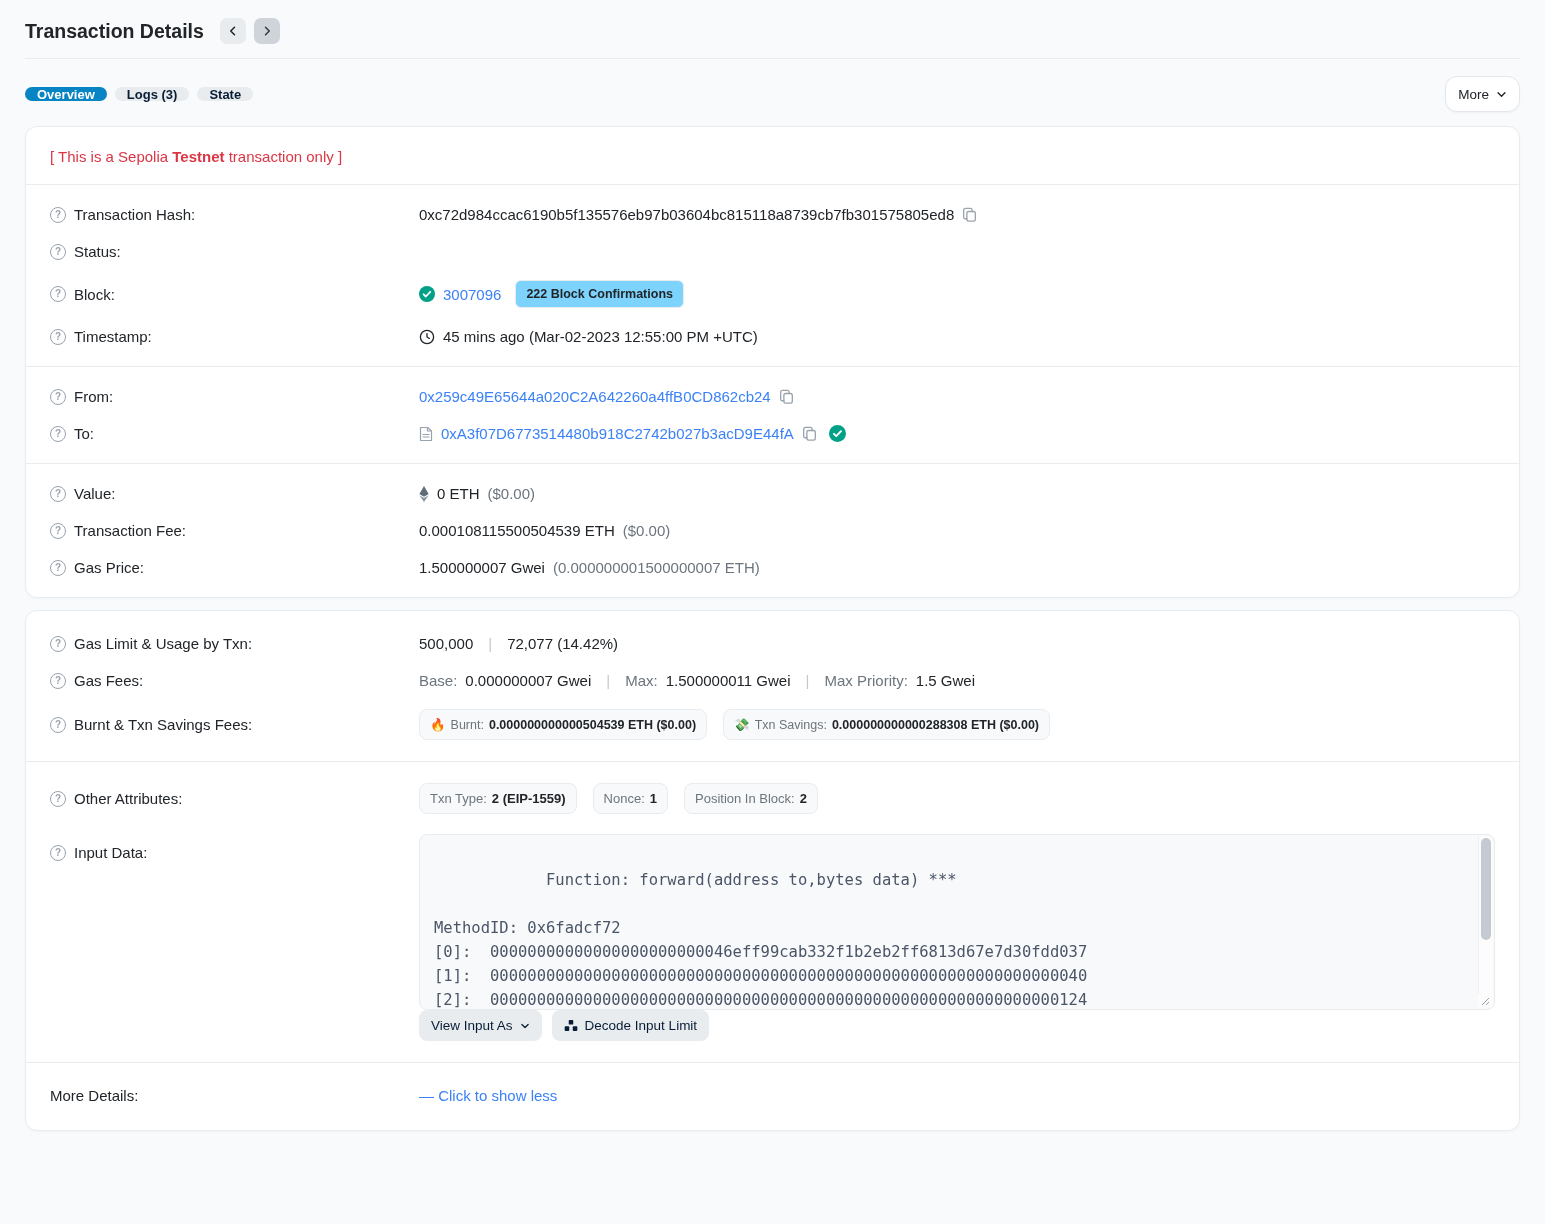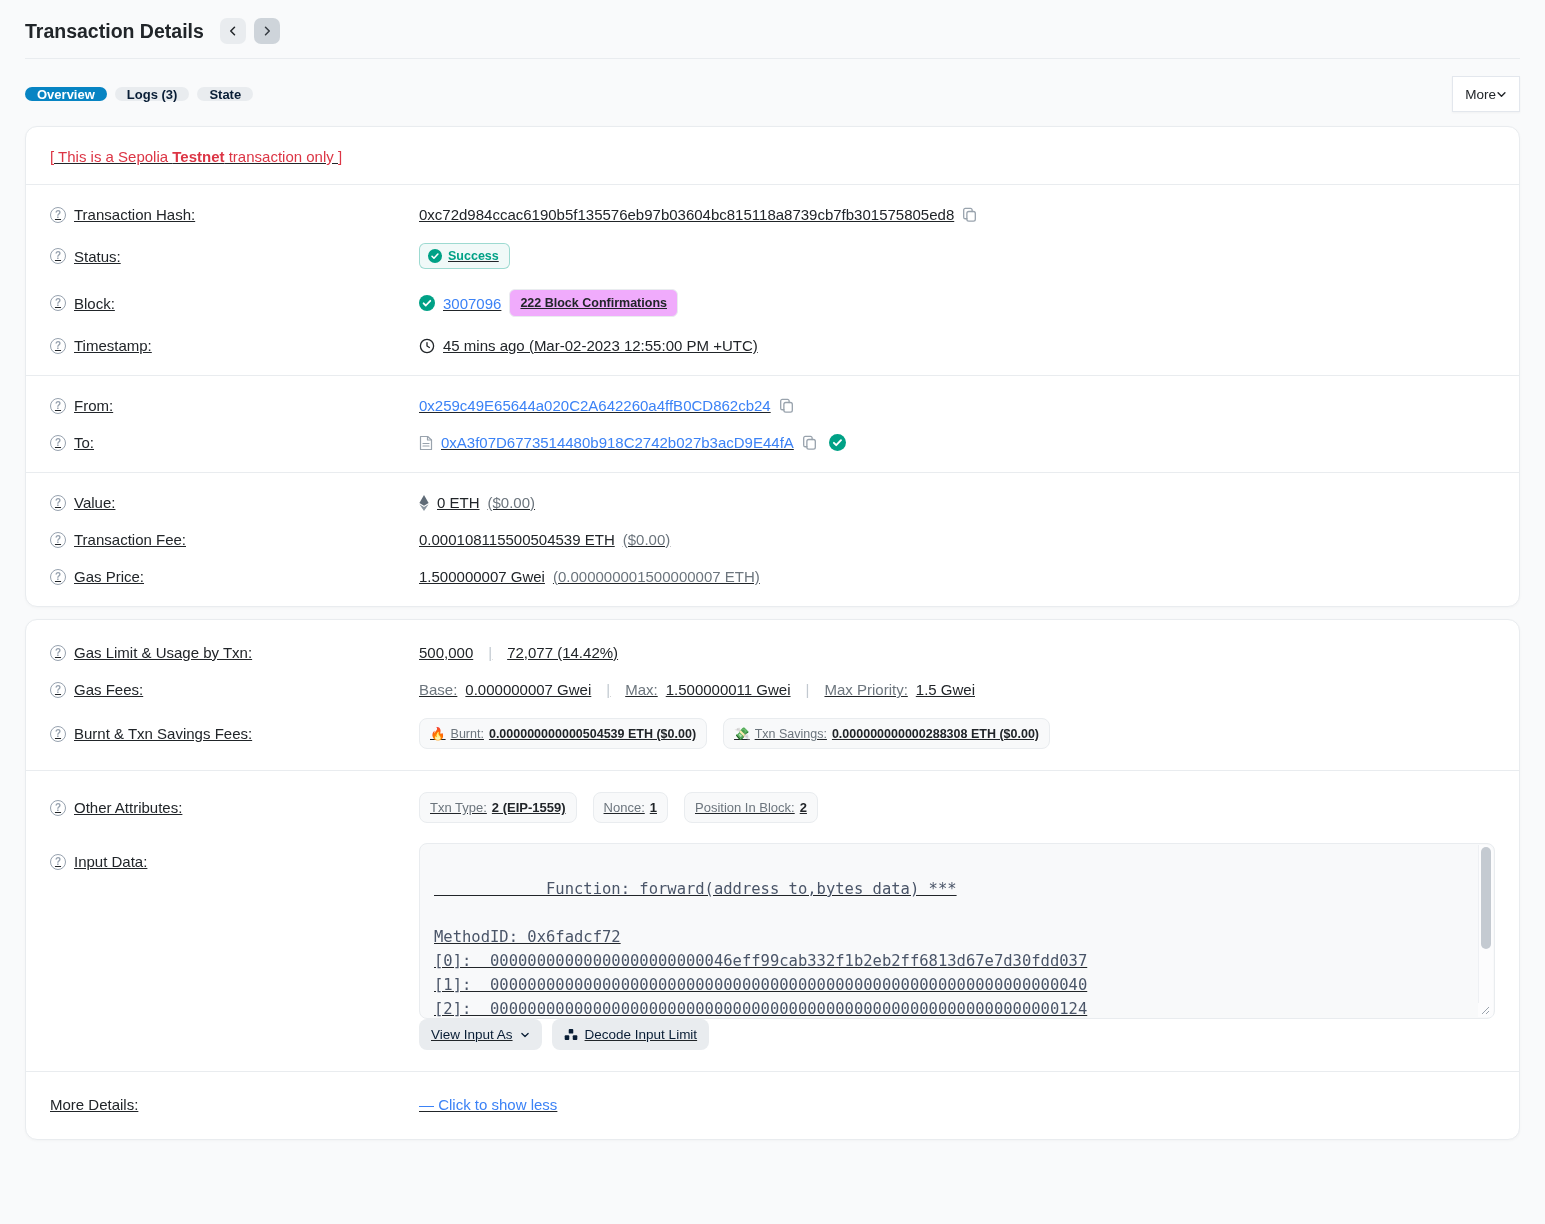--- a/index.html
+++ b/index.html
@@ -34,9 +34,9 @@
   }
   .tab.active { background:#0784c3; color:#ffffff; }
   .more-btn {
-    height:30px; padding:17px 12px; border-radius:0; background:#ffffff;
+    height:30px; padding:17px 12px; border-radius:12px; background:#ffffff;
     border:1px solid #e3e7ed; box-shadow:0 1px 2px rgba(0,0,0,.04);
-    font-size:13.5px; color:#212529; display:inline-flex; align-items:center; 
+    font-size:13.5px; color:#212529; display:inline-flex; align-items:center; gap:7px;
     cursor:pointer; font-family:"Liberation Sans", sans-serif;
   }
 

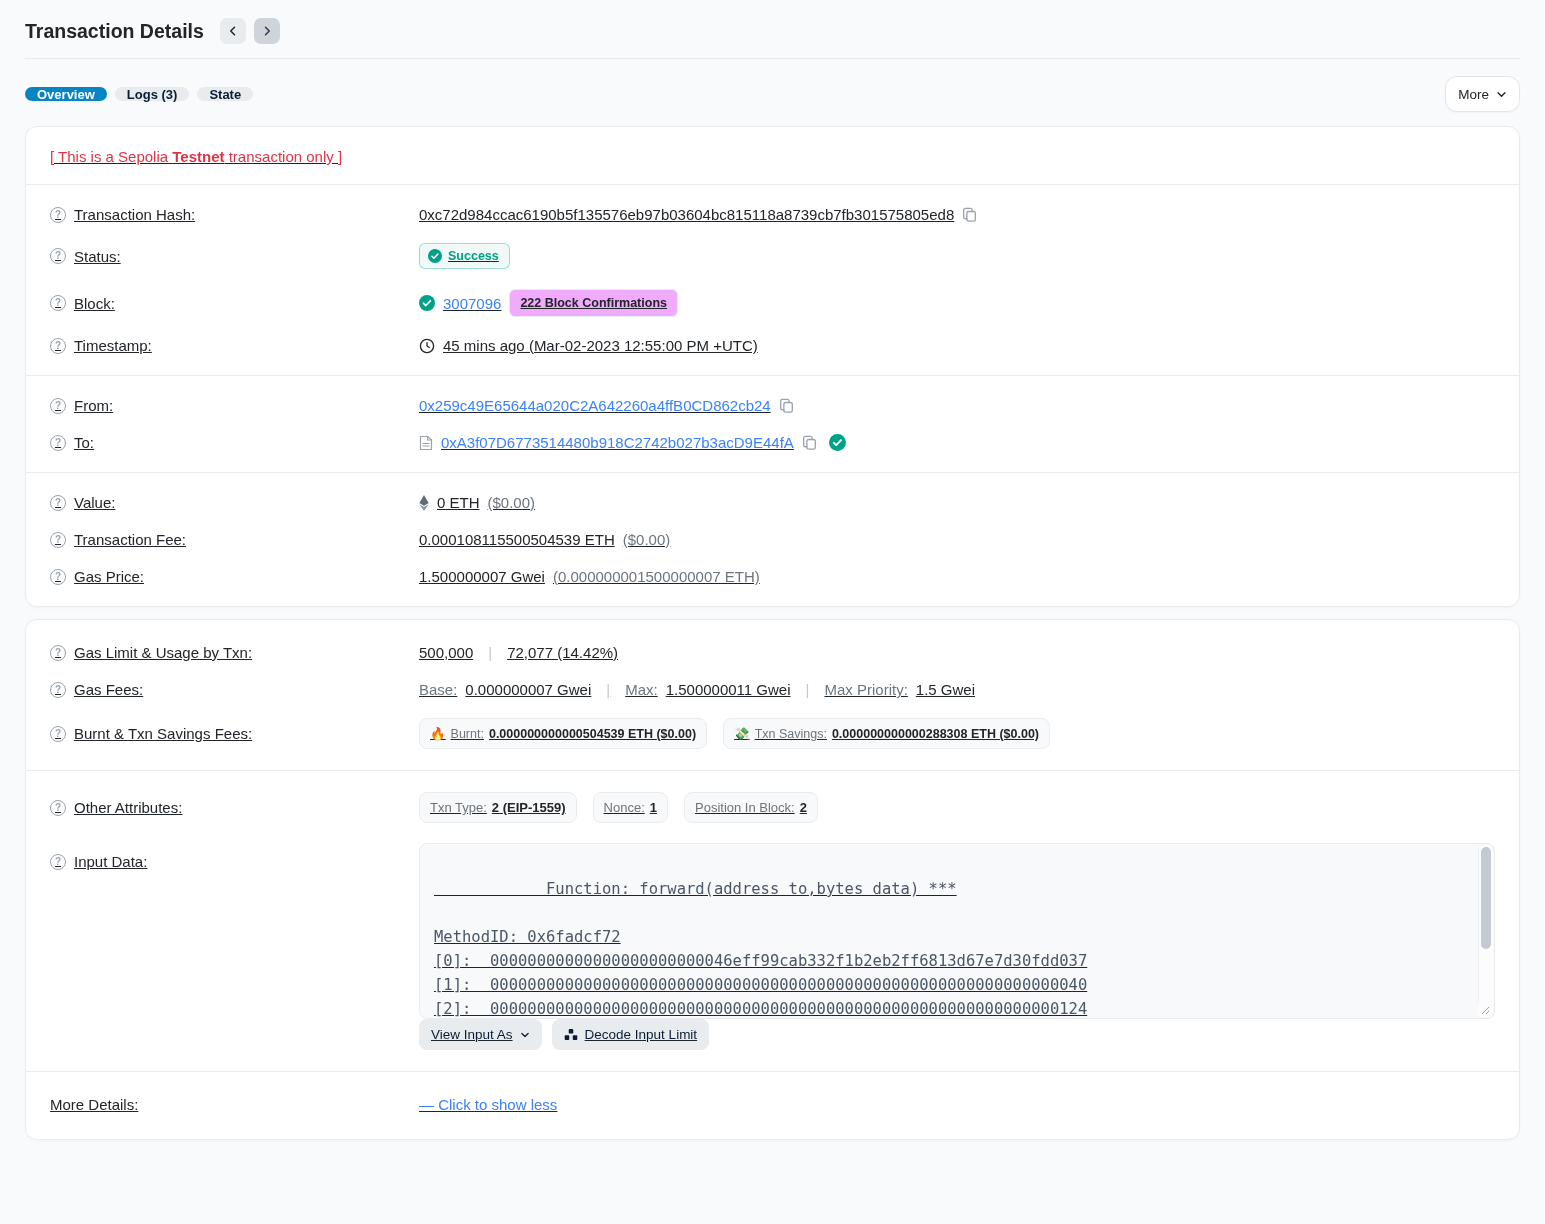--- a/index.html
+++ b/index.html
@@ -45,7 +45,7 @@
     background:#ffffff; border:1px solid #e9ecef; border-radius:12px;
     box-shadow:0 1px 3px rgba(0,0,0,.03); margin-bottom:12px;
   }
-  .card-section { padding:11px 24px; border-top:1px solid #e9ecef;text-decoration:underline; }
+  .card-section { padding:11px 24px; border-top:1px solid #e9ecef; }
   .card-section:first-child { border-top:none; }
   .warning-section { padding:21px 24px 19px; }
   .warning { color:#dc3545; font-size:15px; }

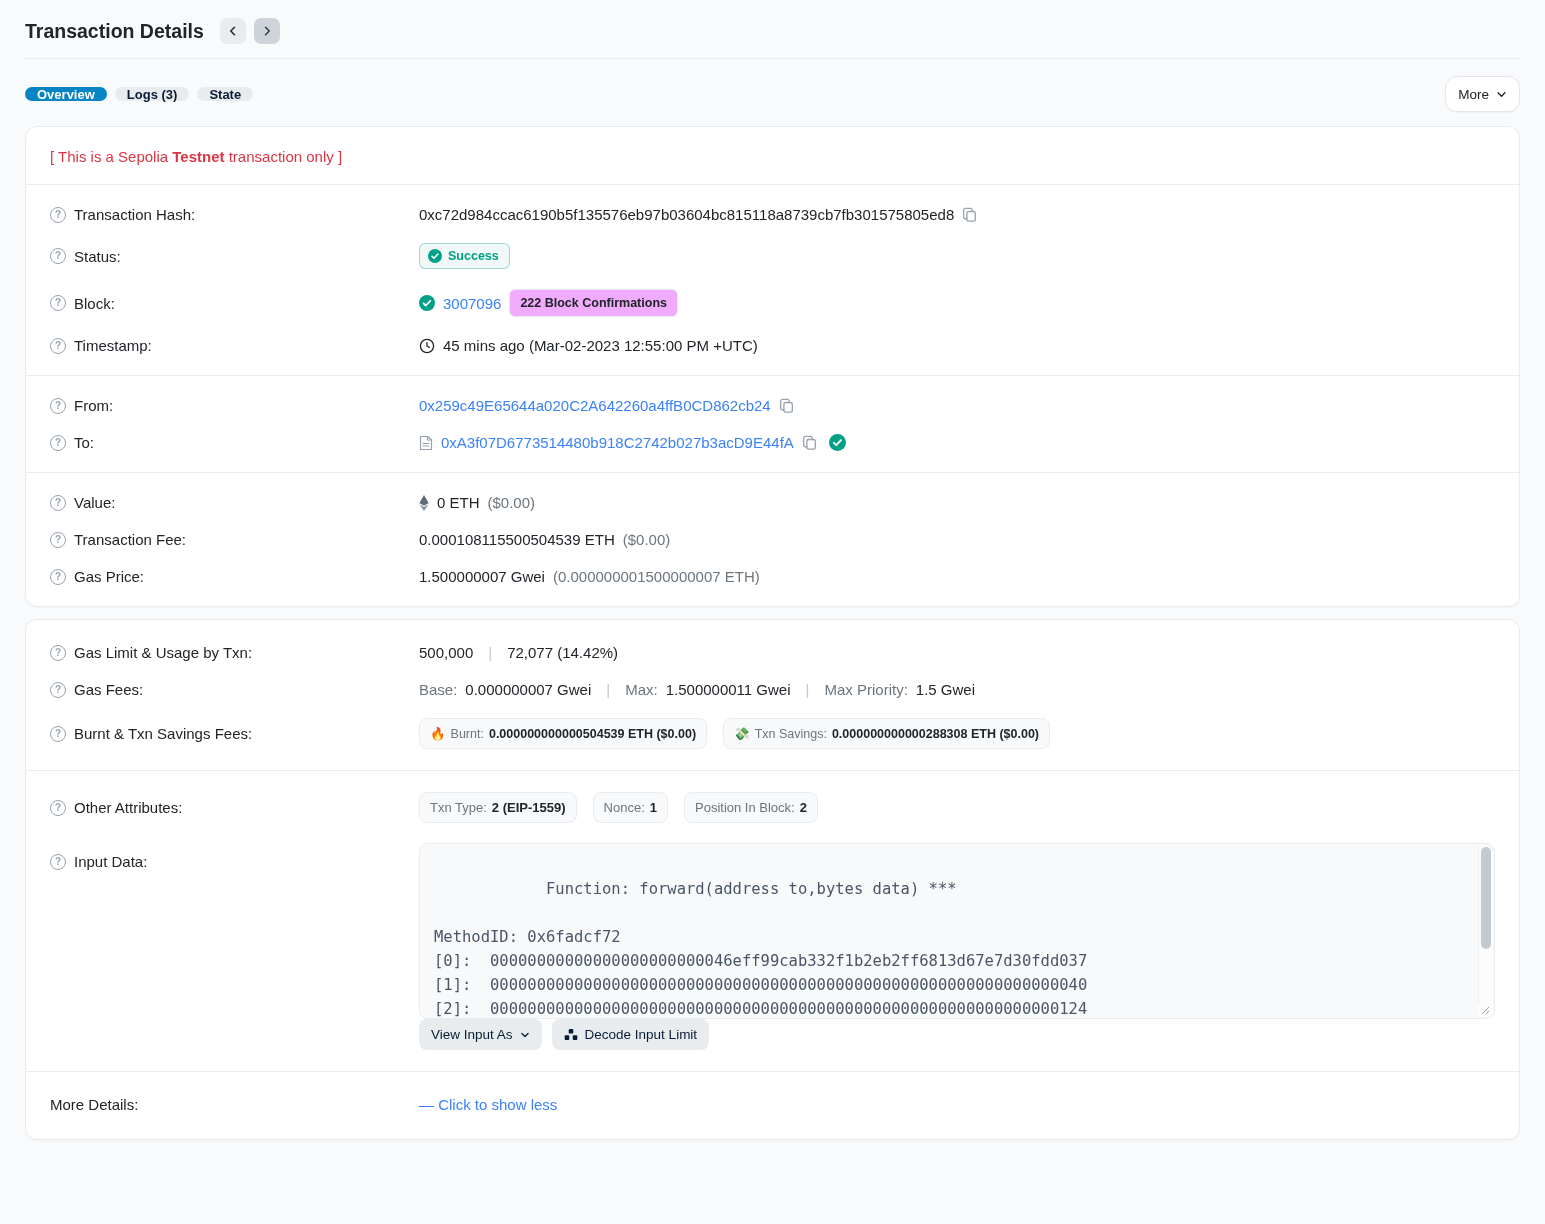--- a/index.html
+++ b/index.html
@@ -178,17 +178,6 @@
         <div class="row-label">
           <span class="q-icon">?</span>
           <span>Status:</span>
-        </div>
-        <div class="row-value">
-          <span class="success-badge">
-            <span>
-              <svg width="14" height="14" viewBox="0 0 16 16">
-                  <circle cx="8" cy="8" r="8" fill="#00a186"></circle>
-                  <path d="M4.6 8.3l2.2 2.2 4.5-4.7" stroke="#fff" stroke-width="1.8" fill="none" stroke-linecap="round" stroke-linejoin="round"></path>
-                </svg>
-            </span>
-            <span>Success</span>
-          </span>
         </div>
       </div>
 

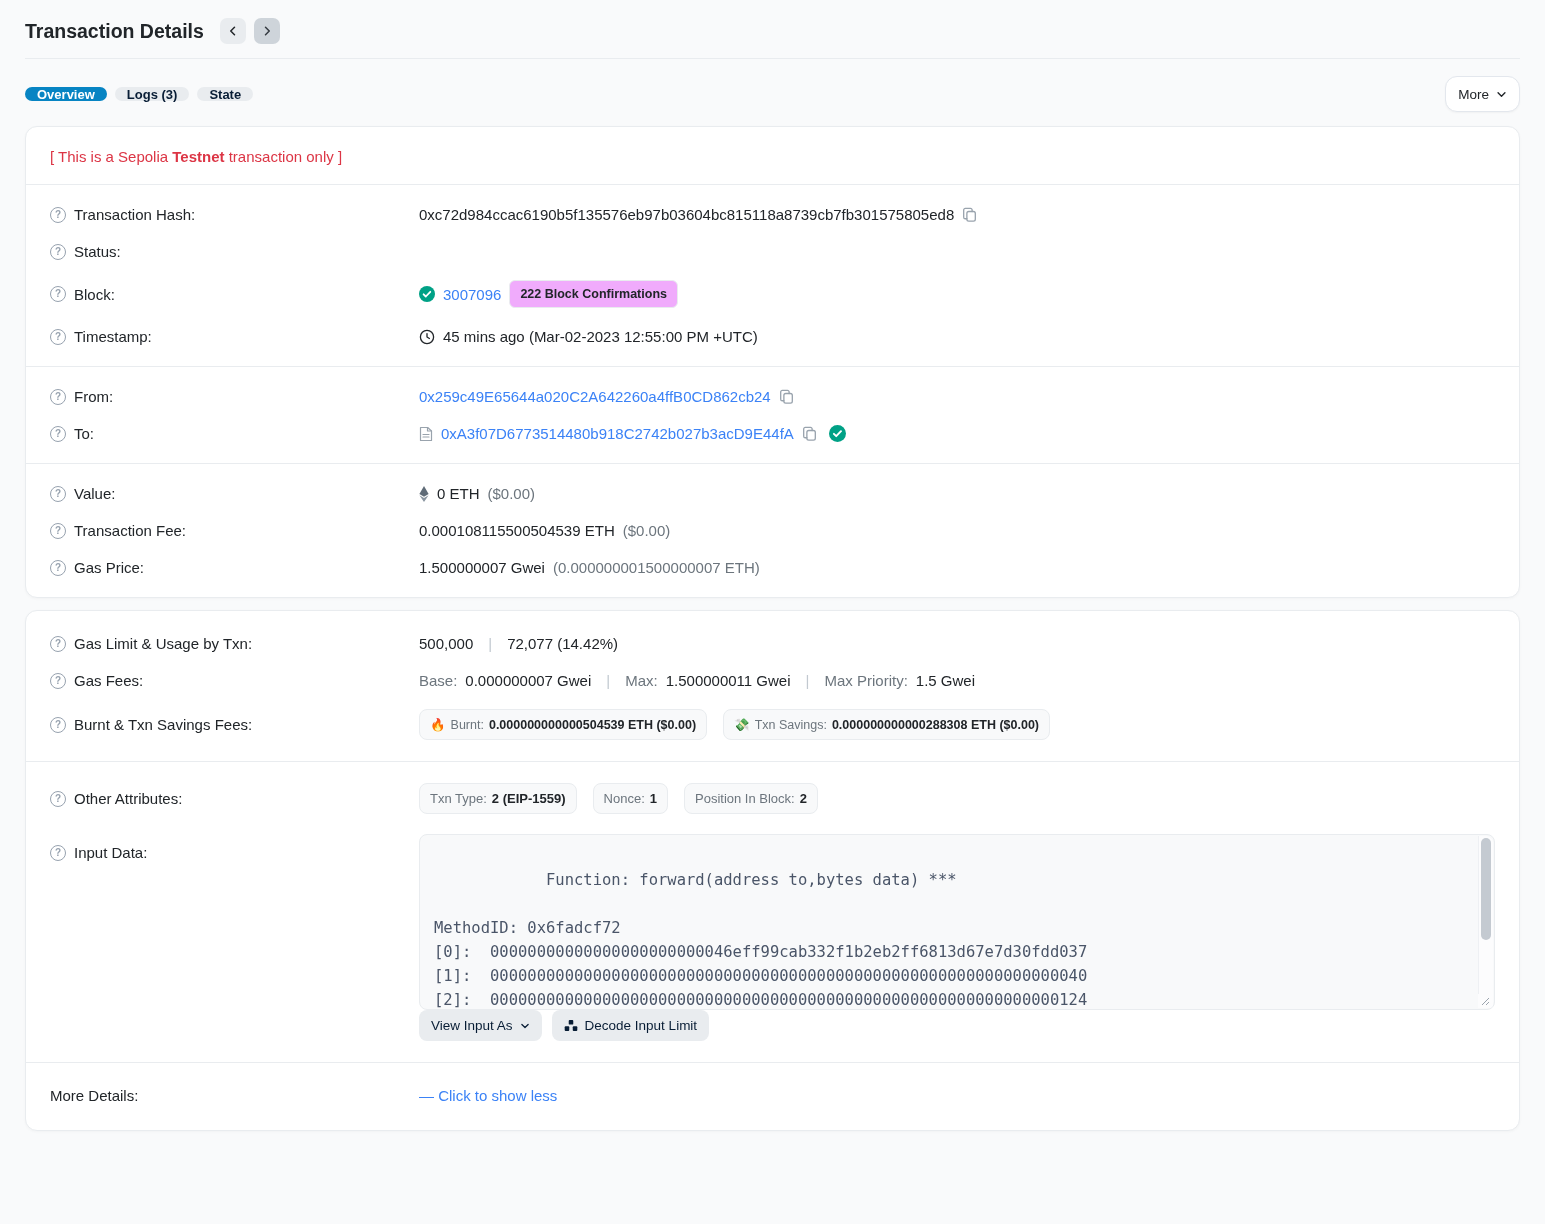--- a/index.html
+++ b/index.html
@@ -76,8 +76,8 @@
     padding:5px 10px 5px 8px; border-radius:6px;
   }
   .conf-badge {
-    background:#f0abfc; border:1px solid #e9ecef; border-radius:6px;
-    padding:6px 10px; font-size:12.5px; font-weight:600; color:#212529; 
+    background:#7dd3fc; border:1px solid #e9ecef; border-radius:6px;
+    padding:6px 10px; font-size:12.5px; font-weight:600; color:#212529; margin-left:6px;
   }
   .attr-badge {
     background:#f8f9fa; border:1px solid #e9ecef; border-radius:8px;

